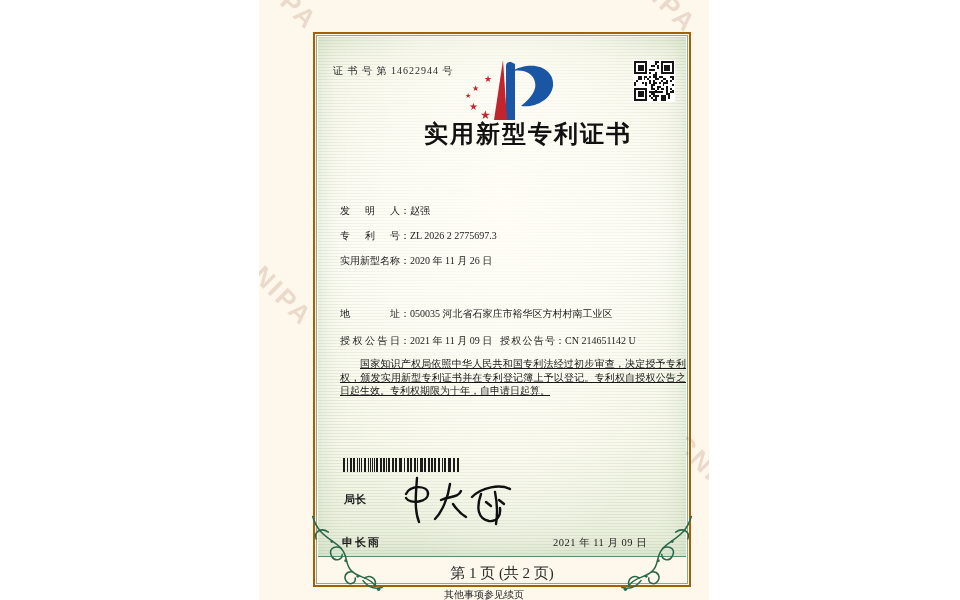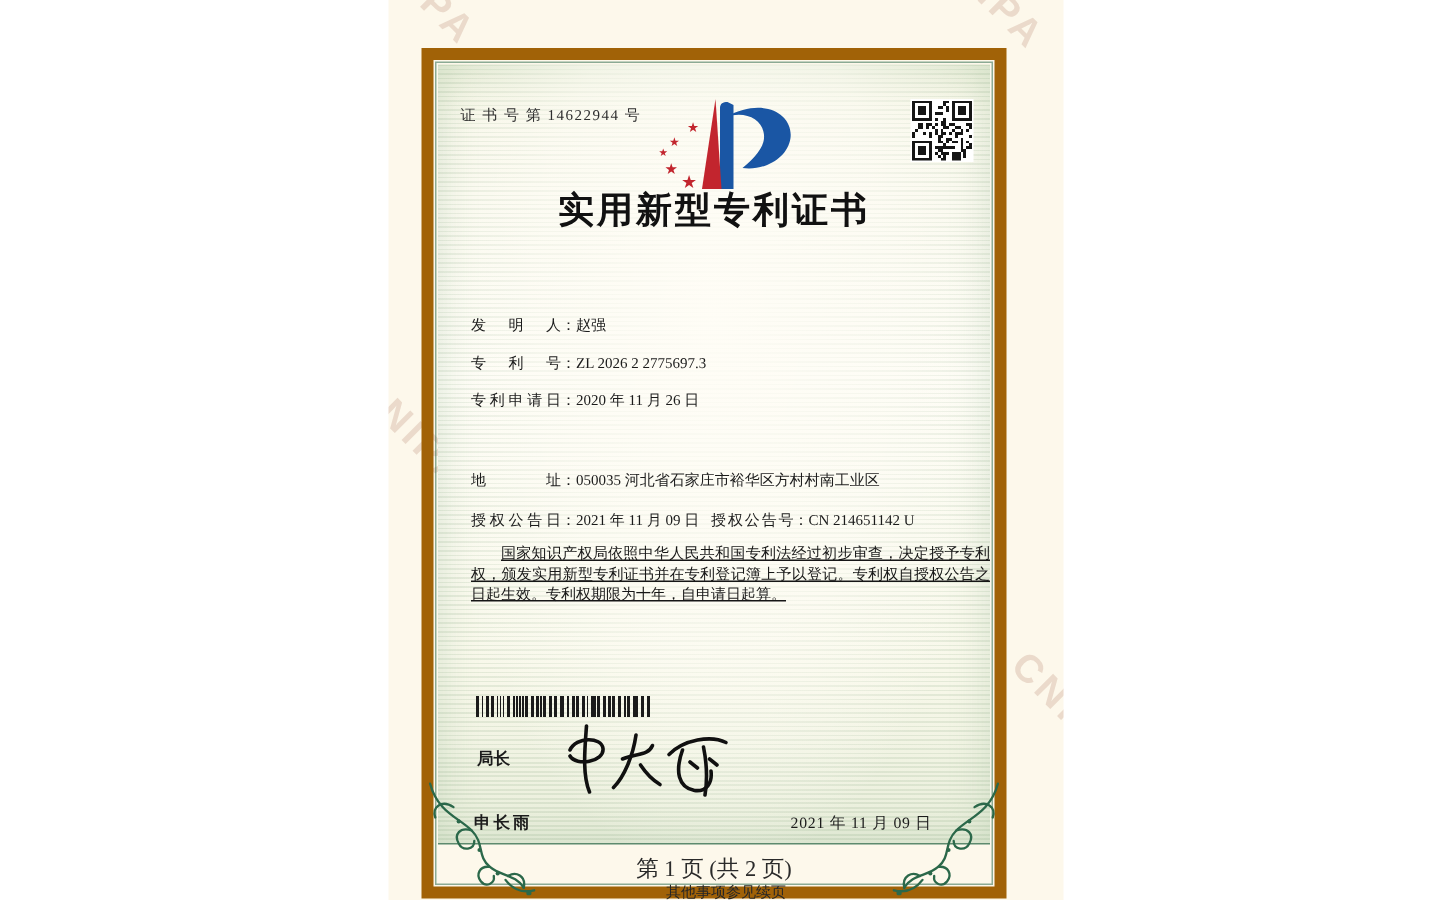--- a/index.html
+++ b/index.html
@@ -12,8 +12,8 @@
       font-weight:700;font-size:26px;letter-spacing:3px;color:rgba(198,162,140,0.34);
       user-select:none;pointer-events:none;z-index:1;}
   
-  .frame{position:absolute;left:22px;top:32px;width:374px;height:551px;
-         border:8px solid #a16207;z-index:2;}
+  .frame{position:absolute;left:54px;top:32px;width:374px;height:551px;
+         border:2px solid #a16207;z-index:2;}
   .frame-line2{position:absolute;inset:1px;border:1px solid rgba(46,106,76,0.55);pointer-events:none;}
   .guilloche{position:absolute;left:3px;right:3px;top:3px;height:519px;
     background:

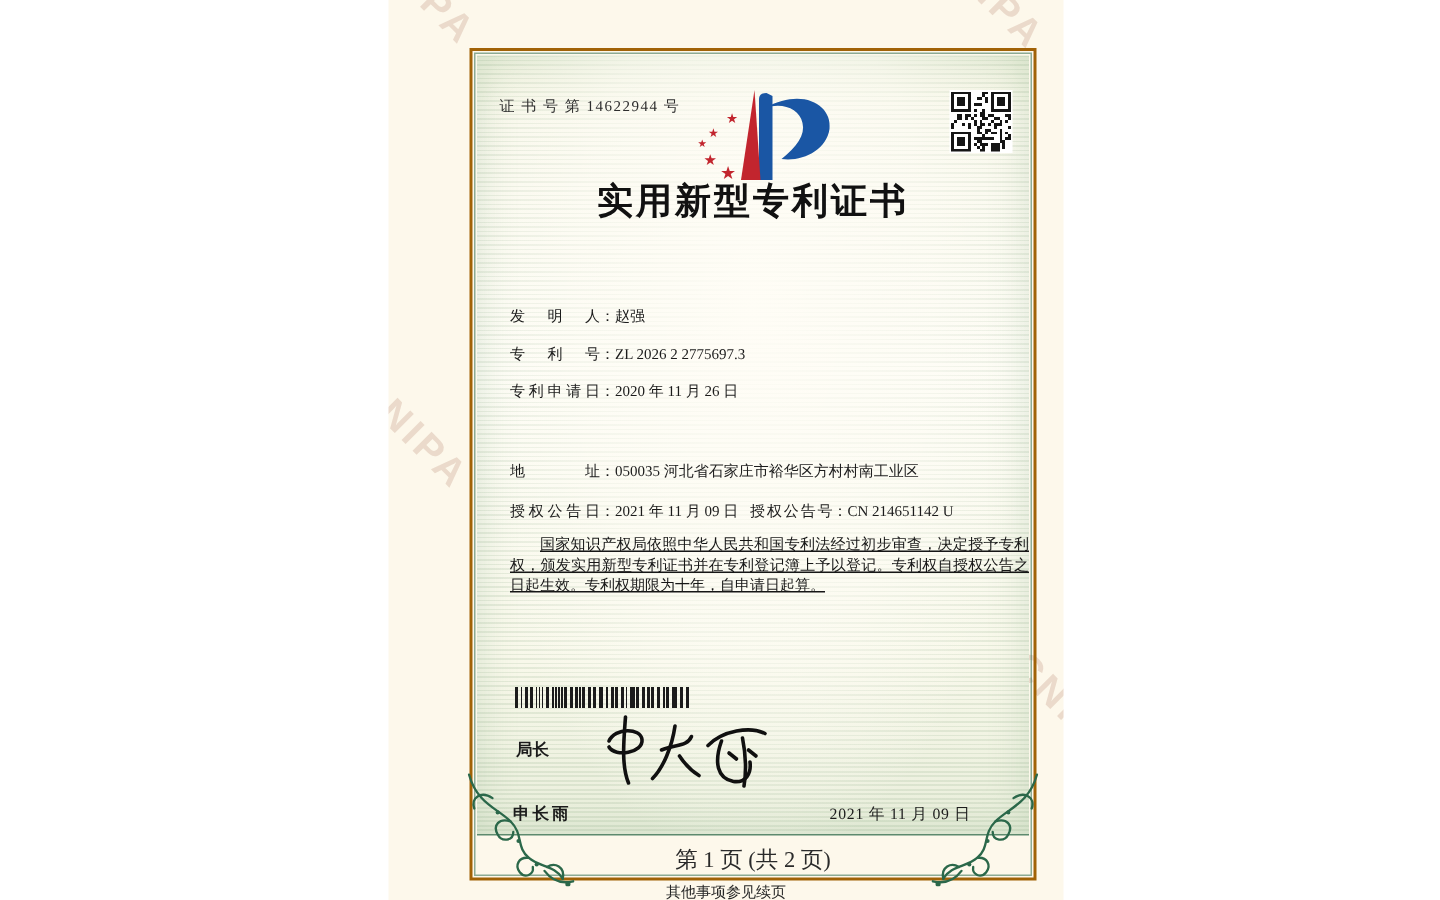--- a/index.html
+++ b/index.html
@@ -28,7 +28,7 @@
   .logo{position:absolute;left:150px;top:24px;}
   .qr{position:absolute;left:318px;top:26px;width:40px;height:40px;background:#fff;padding:1px;}
   .title{position:absolute;left:0;top:84px;width:100%;text-align:center;
-         font-size:24px;font-weight:700;letter-spacing:2px;color:#111;}
+         font-size:24px;font-weight:700;letter-spacing:2px;color:#111;padding-left:26px;}
   .frow{position:absolute;left:25px;font-size:10px;white-space:nowrap;color:#1b1b1b;}
   .flabel{display:inline-block;width:60px;text-align:justify;text-align-last:justify;vertical-align:top;}
   .fpair2{position:absolute;left:160px;top:0;}

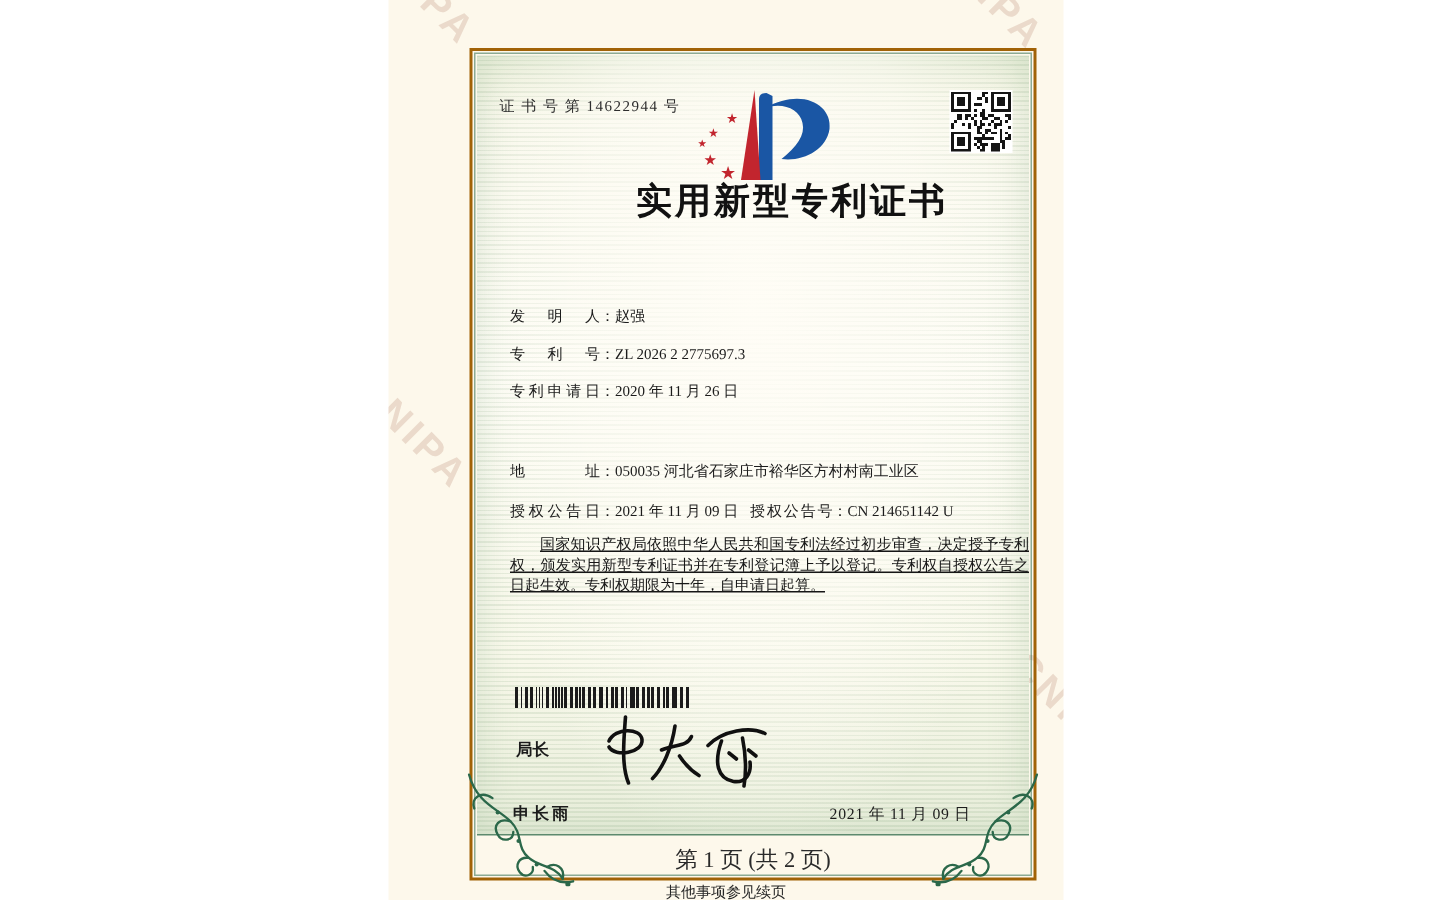--- a/index.html
+++ b/index.html
@@ -246,7 +246,7 @@
           <span class="flabel">专利号</span><span>：</span><span>ZL 2026 2 2775697.3</span>
         </div>
         <div class="frow" style="top:220px">
-          <span class="flabel">专利申请日</span><span>：</span><span>2020 年 11 月 26 日</span>
+          <span class="flabel">实用新型名称</span><span>：</span><span>2020 年 11 月 26 日</span>
         </div>
         <div class="frow" style="top:273px">
           <span class="flabel">地址</span><span>：</span><span>050035 河北省石家庄市裕华区方村村南工业区</span>

